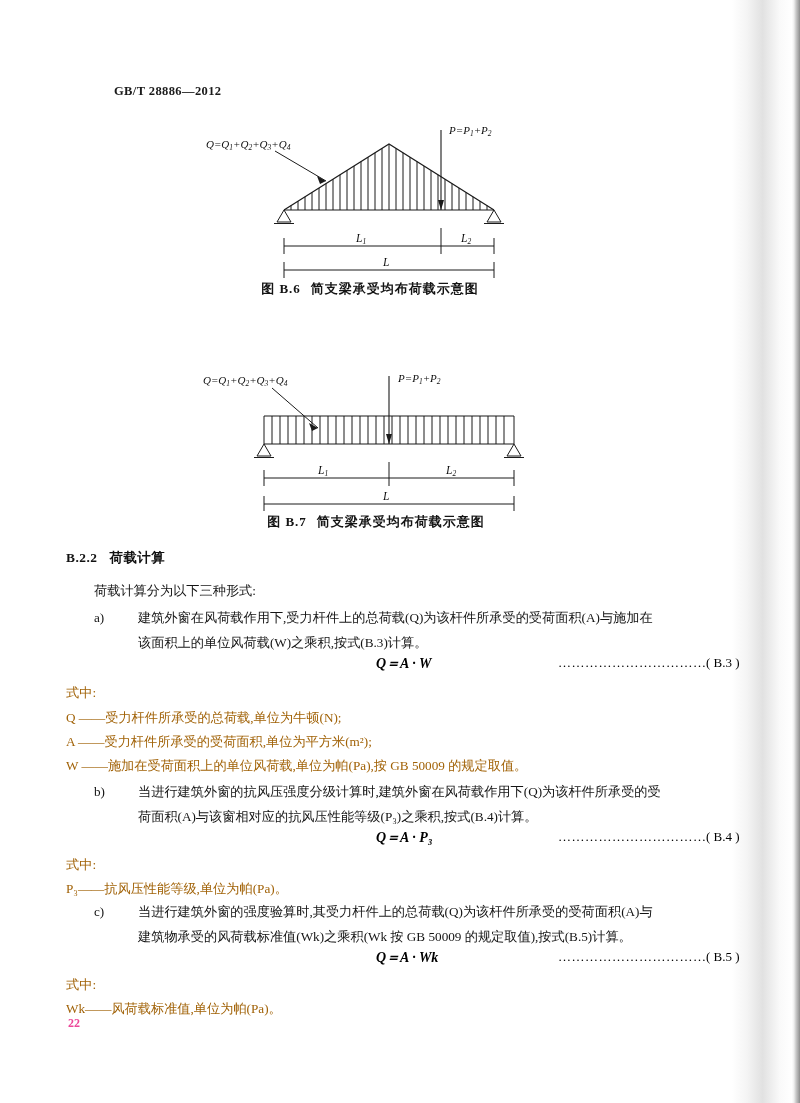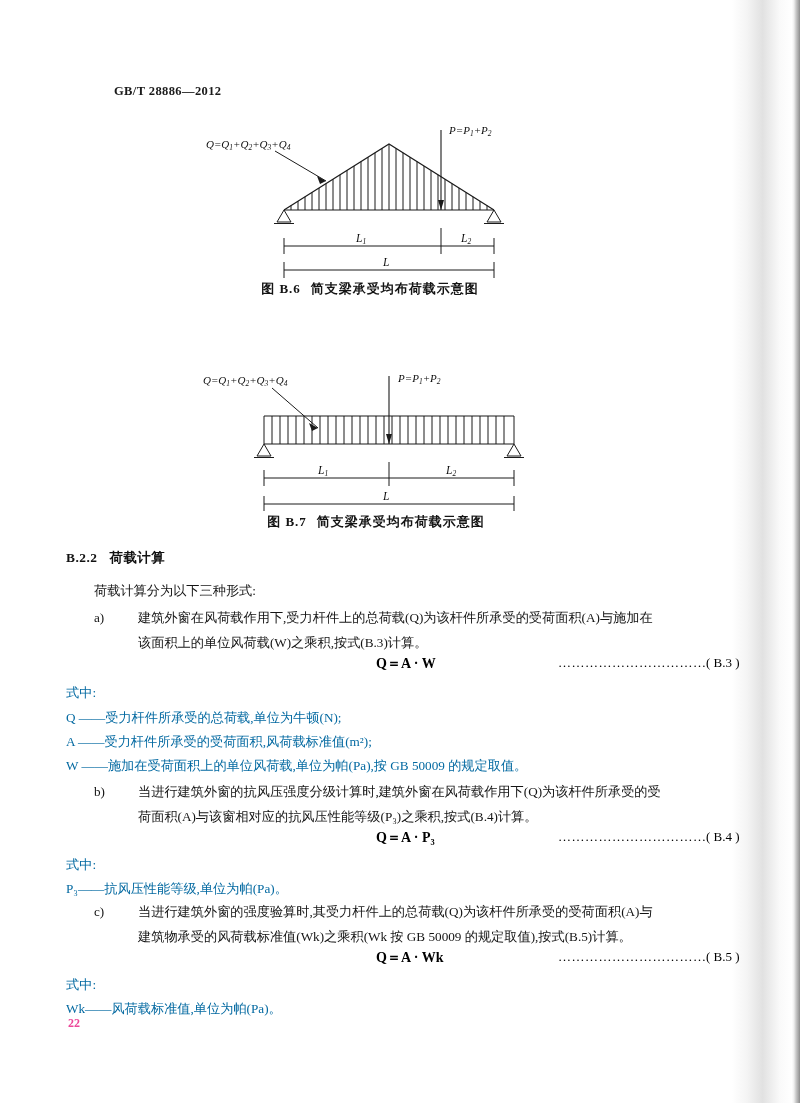--- a/index.html
+++ b/index.html
@@ -111,6 +111,7 @@
     left: 310px;
     top: 0;
     font-weight: bold;
+    font-style: italic;
     font-size: 14px;
     white-space: nowrap;
   }

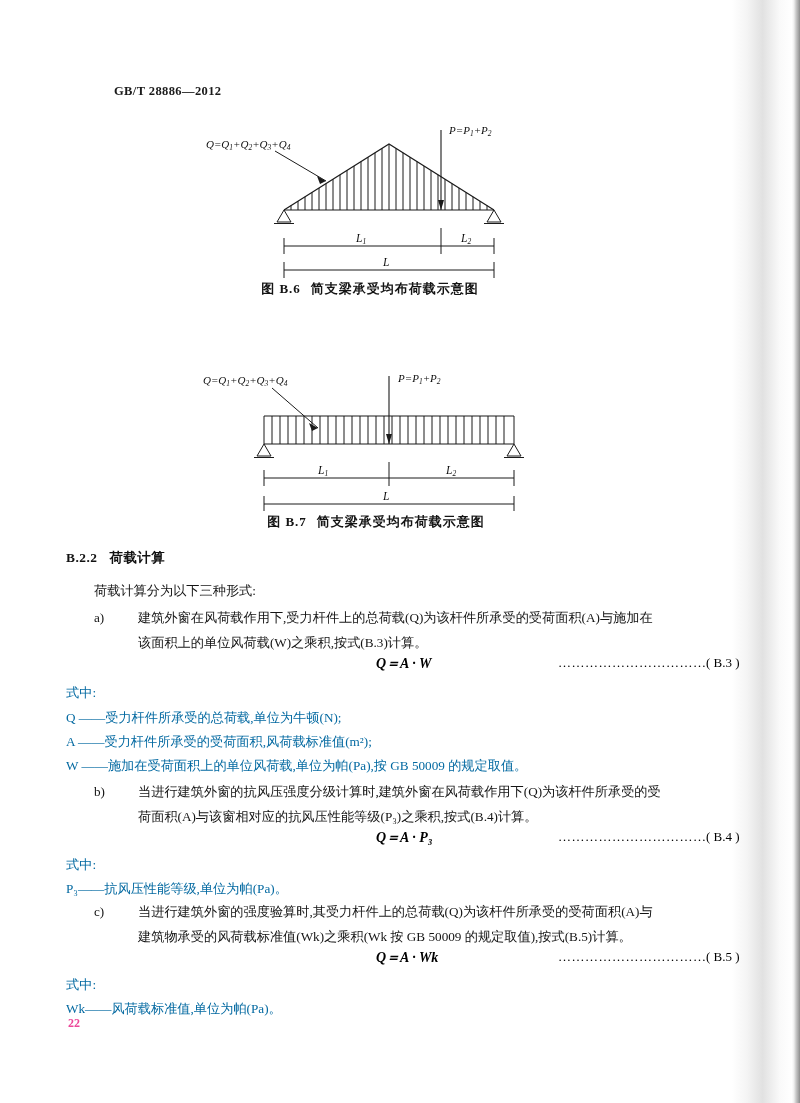--- a/index.html
+++ b/index.html
@@ -136,7 +136,7 @@
   .defn {
     font-size: 13.2px;
     line-height: 25px;
-    color: #0369a1;
+    color: #a16207;
   }
 
   .page-num {

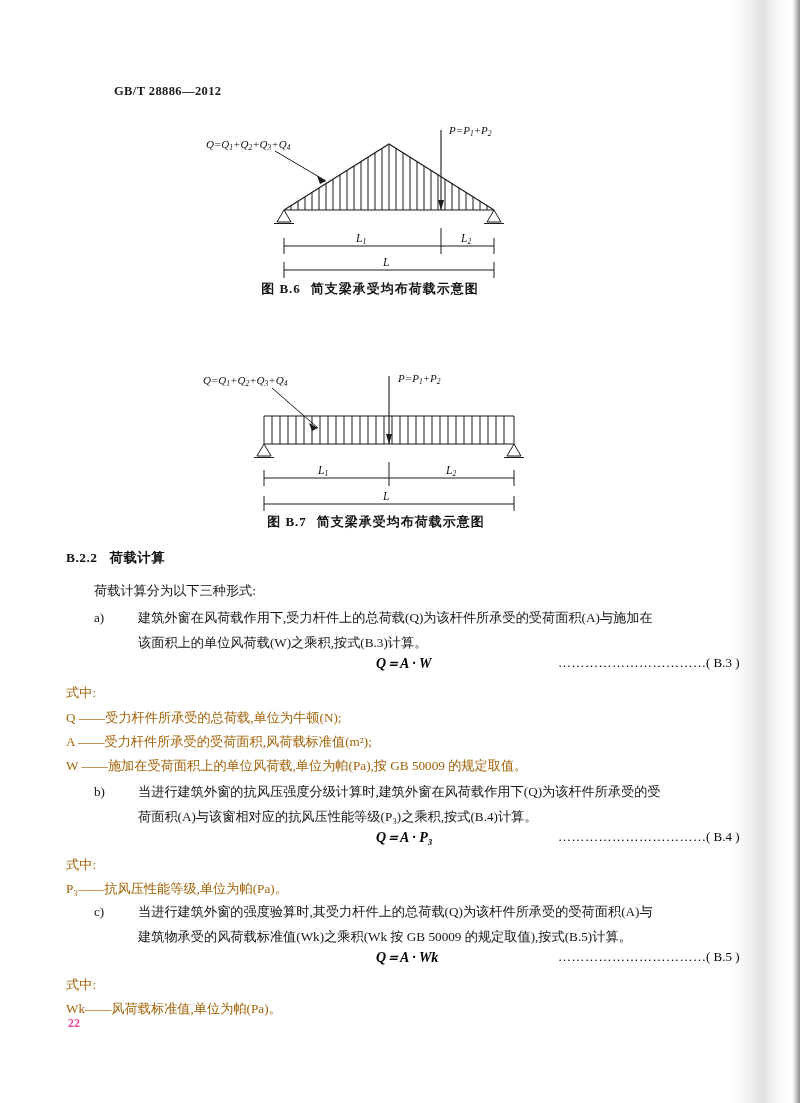--- a/index.html
+++ b/index.html
@@ -326,7 +326,7 @@
 
   <div style="position:absolute; left:66px; top:680px;" class="defn">式中:</div>
   <div style="position:absolute; left:66px; top:705px;" class="defn">Q ——受力杆件所承受的总荷载,单位为牛顿(N);</div>
-  <div style="position:absolute; left:66px; top:729px;" class="defn">A ——受力杆件所承受的受荷面积,风荷载标准值(m²);</div>
+  <div style="position:absolute; left:66px; top:729px;" class="defn">A ——受力杆件所承受的受荷面积,单位为平方米(m²);</div>
   <div style="position:absolute; left:66px; top:753px;" class="defn">W ——施加在受荷面积上的单位风荷载,单位为帕(Pa),按 GB 50009 的规定取值。</div>
 
   <div style="position:absolute; left:94px; top:779px; width:634px;" class="list-item">

